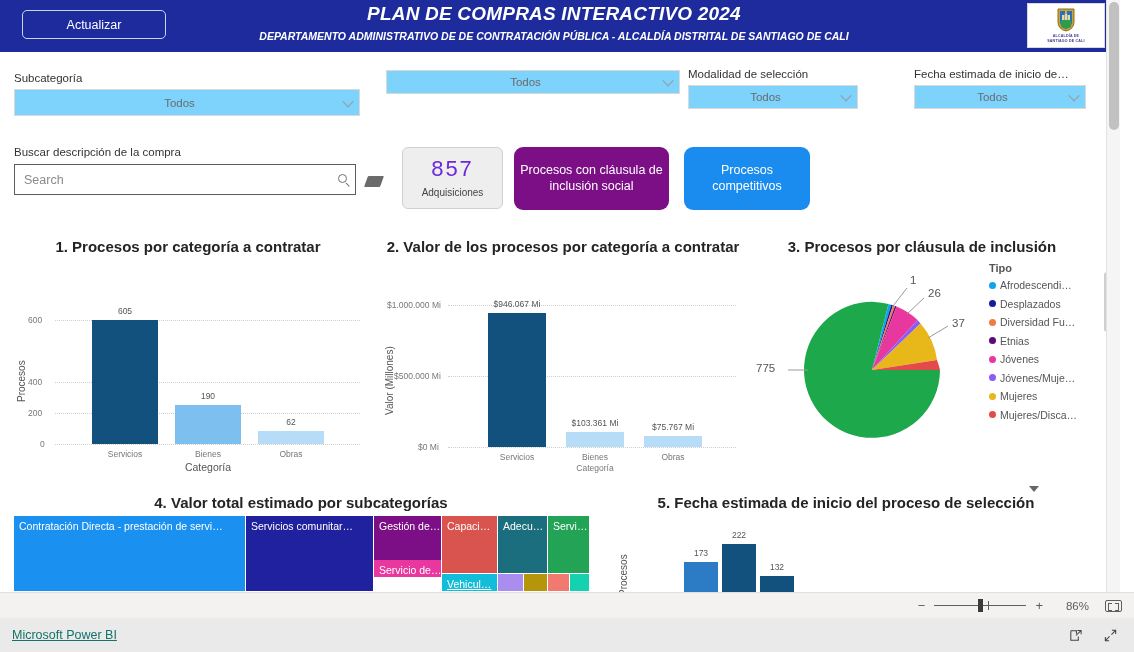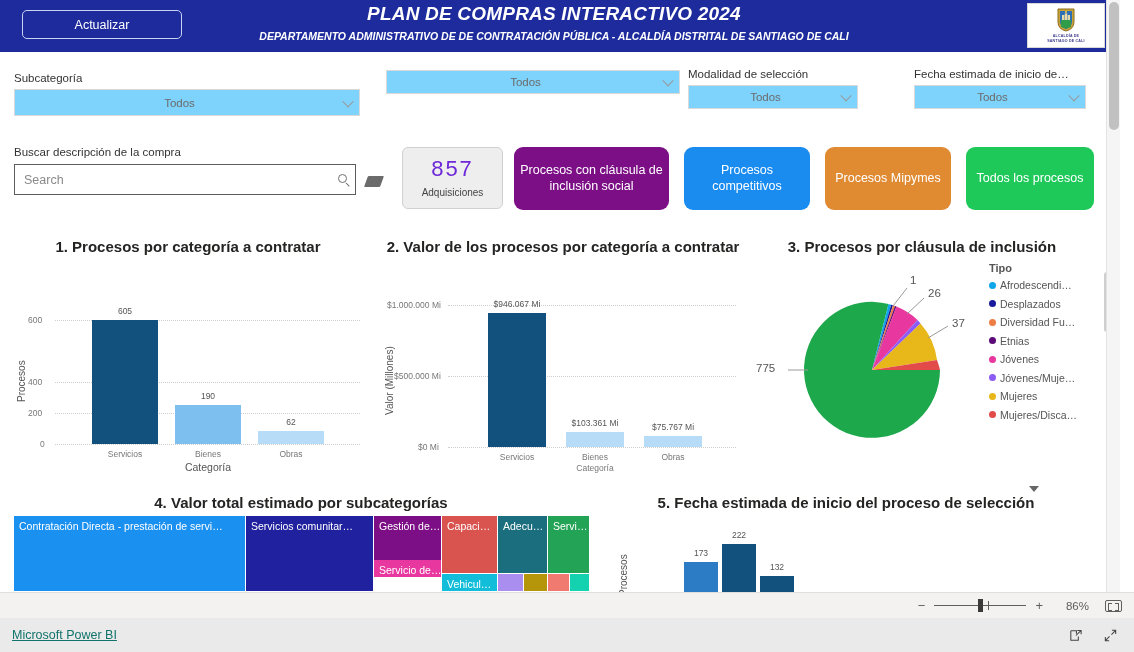--- a/index.html
+++ b/index.html
@@ -23,7 +23,7 @@
     background: #1d2b9c;
   }
   .refresh-btn {
-    position: absolute; left: 22px; top: 10px; width: 160px; height: 29px;
+    position: absolute; left: 22px; top: 10px; width: 144px; height: 29px;
     border: 1px solid #c9d2ef; border-radius: 5px; background: #1d2b9c;
     color: #ffffff; font-size: 12.5px; cursor: pointer;
     display: flex; align-items: center; justify-content: center;

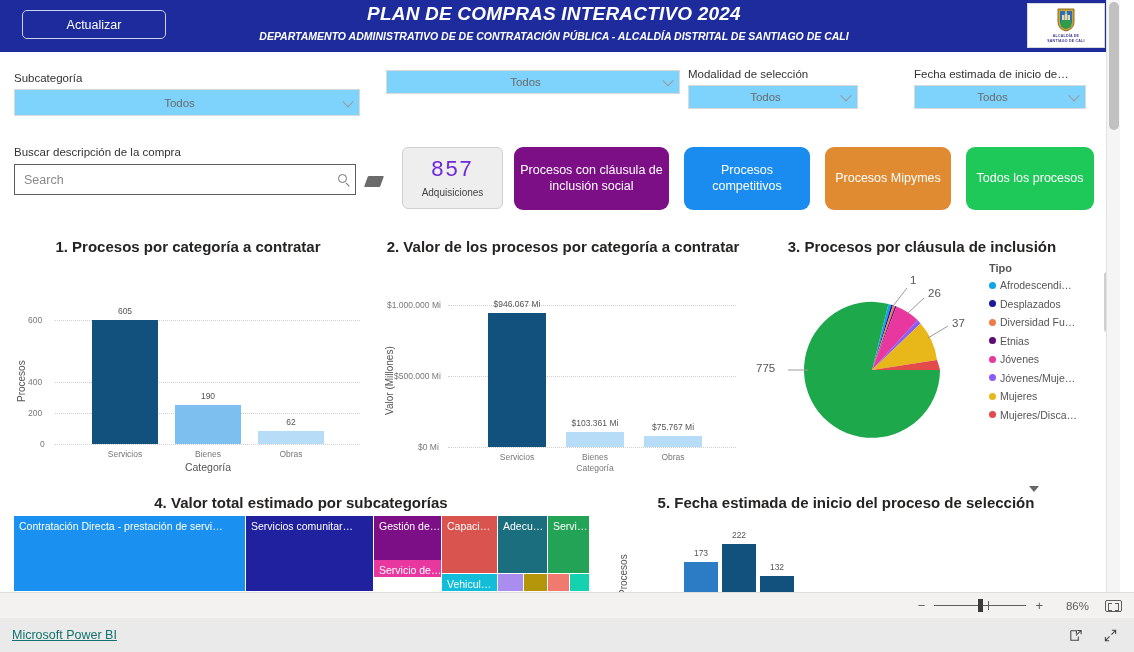--- a/index.html
+++ b/index.html
@@ -274,9 +274,6 @@
     <div class="navbtn" style="left:684px; top:147px; width:126px; height:63px; background:#1a8cf0;">
       <span>Procesos competitivos</span>
     </div>
-    <div class="navbtn" style="left:825px; top:147px; width:126px; height:63px; background:#e08a32;">
-      <span>Procesos Mipymes</span>
-    </div>
     <div class="navbtn" style="left:966px; top:147px; width:128px; height:63px; background:#1ec95a;">
       <span>Todos los procesos</span>
     </div>

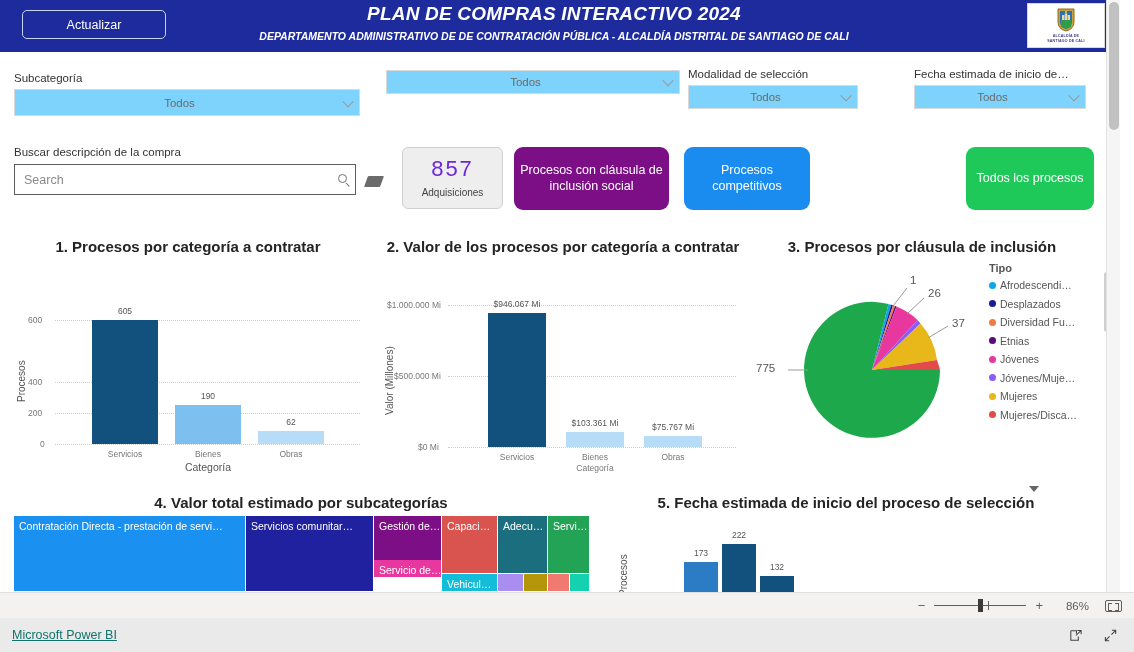--- a/index.html
+++ b/index.html
@@ -274,9 +274,6 @@
     <div class="navbtn" style="left:684px; top:147px; width:126px; height:63px; background:#1a8cf0;">
       <span>Procesos competitivos</span>
     </div>
-    <div class="navbtn" style="left:966px; top:147px; width:128px; height:63px; background:#1ec95a;">
-      <span>Todos los procesos</span>
-    </div>
 
     <div class="vtitle" style="left:8px; top:238px; width:360px;">1. Procesos por categoría a contratar</div>
 

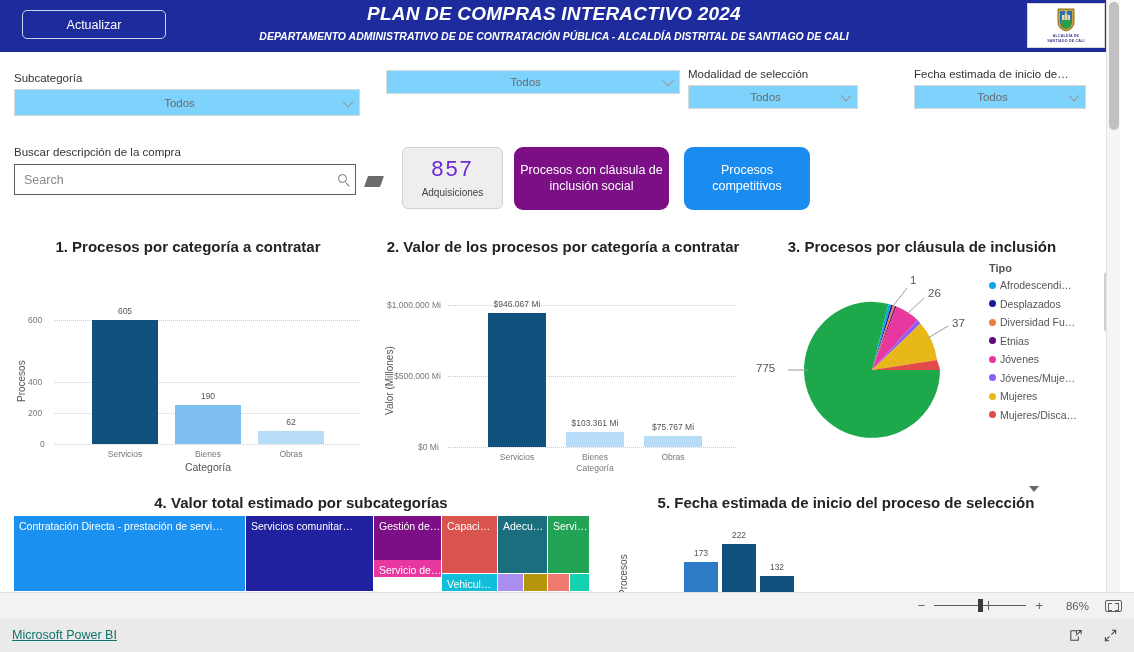--- a/index.html
+++ b/index.html
@@ -424,7 +424,7 @@
       <div class="tm-tile" style="left:360px; top:44px; width:68px; height:18px; background:#e8379e;">
         <span>Servicio de…</span>
       </div>
-      <div class="tm-tile" style="left:428px; top:58px; width:56px; height:18px; background:#12bdd9;">
+      <div class="tm-tile" style="left:428px; top:58px; width:56px; height:18px; background:#12bdd9;text-decoration:underline;">
         <span>Vehicul…</span>
       </div>
       <div class="tm-tile" style="left:484px; top:58px; width:26px; height:18px; background:#a98ef0;"></div>

